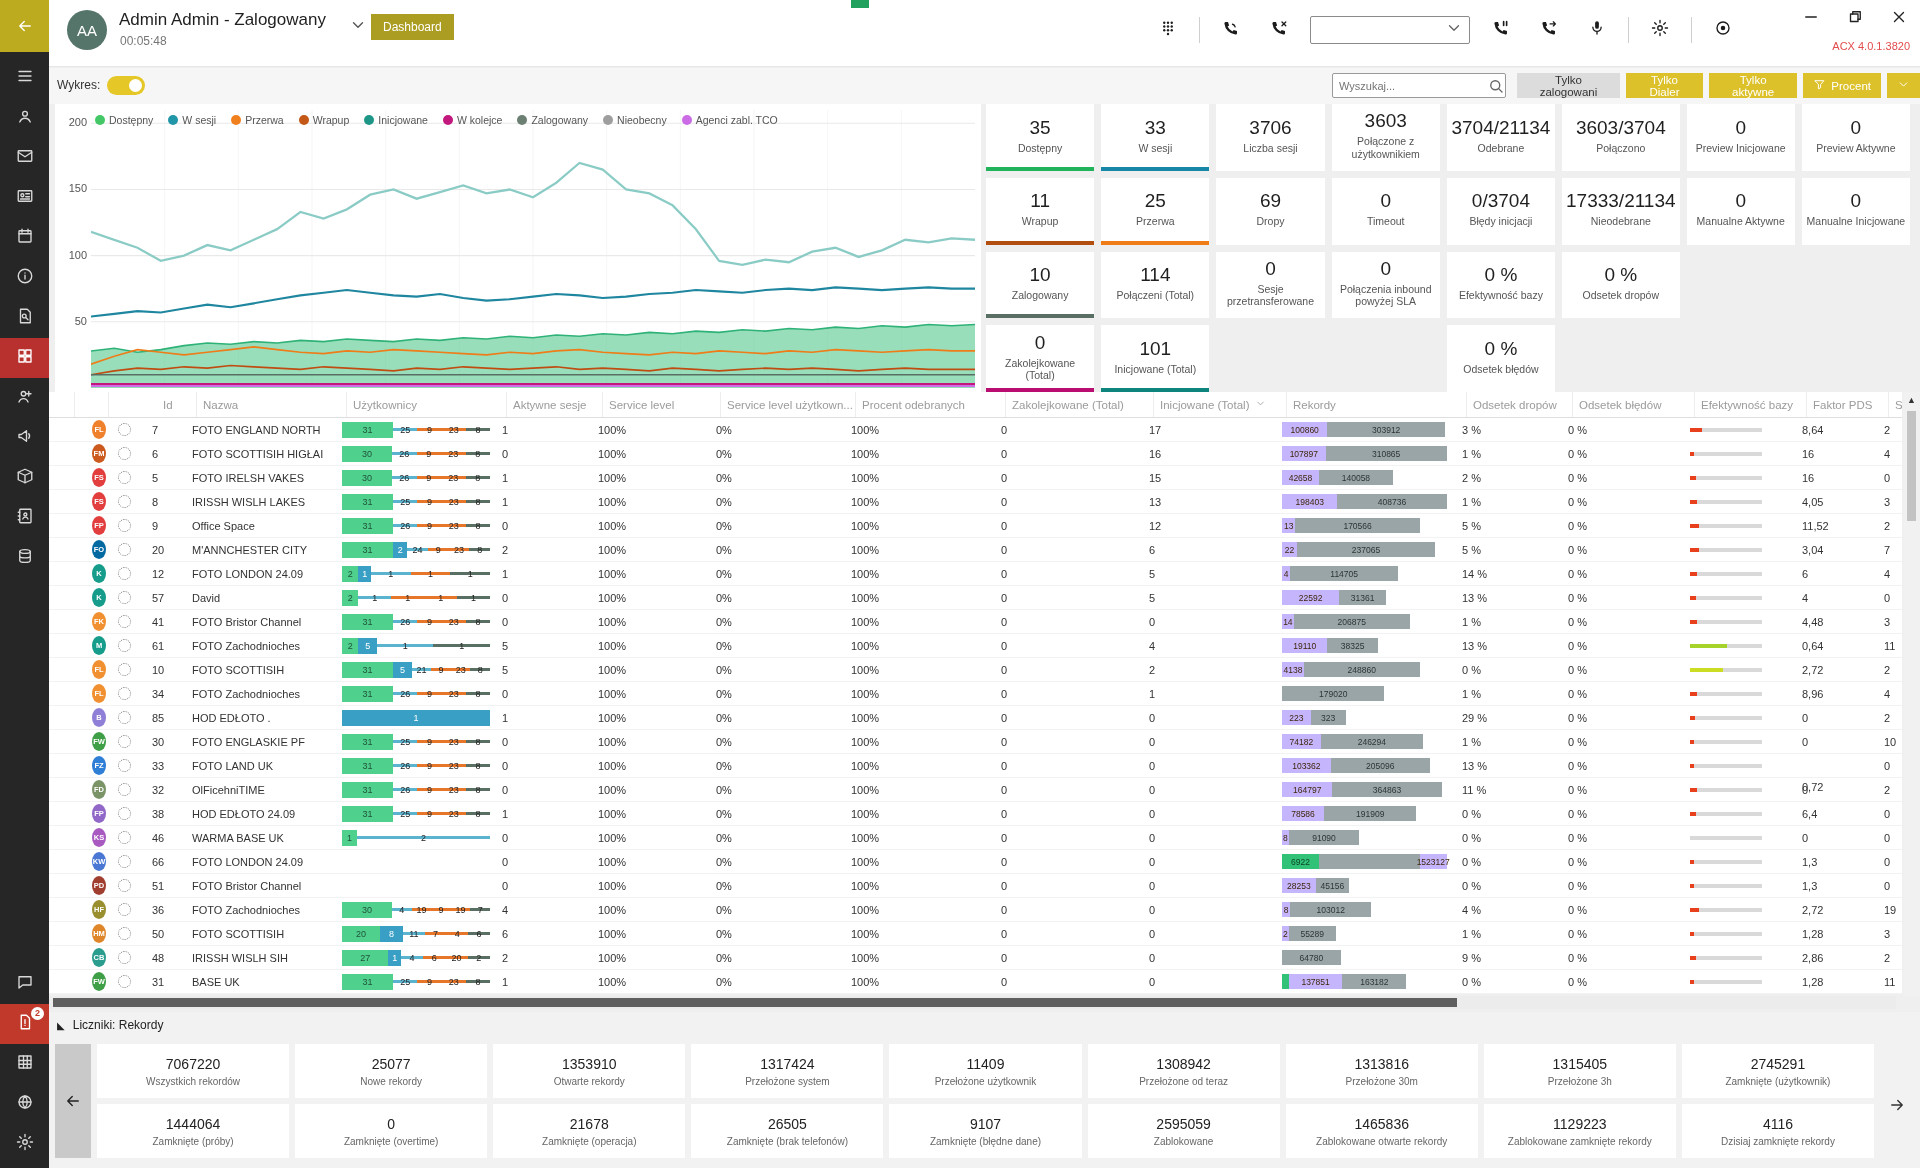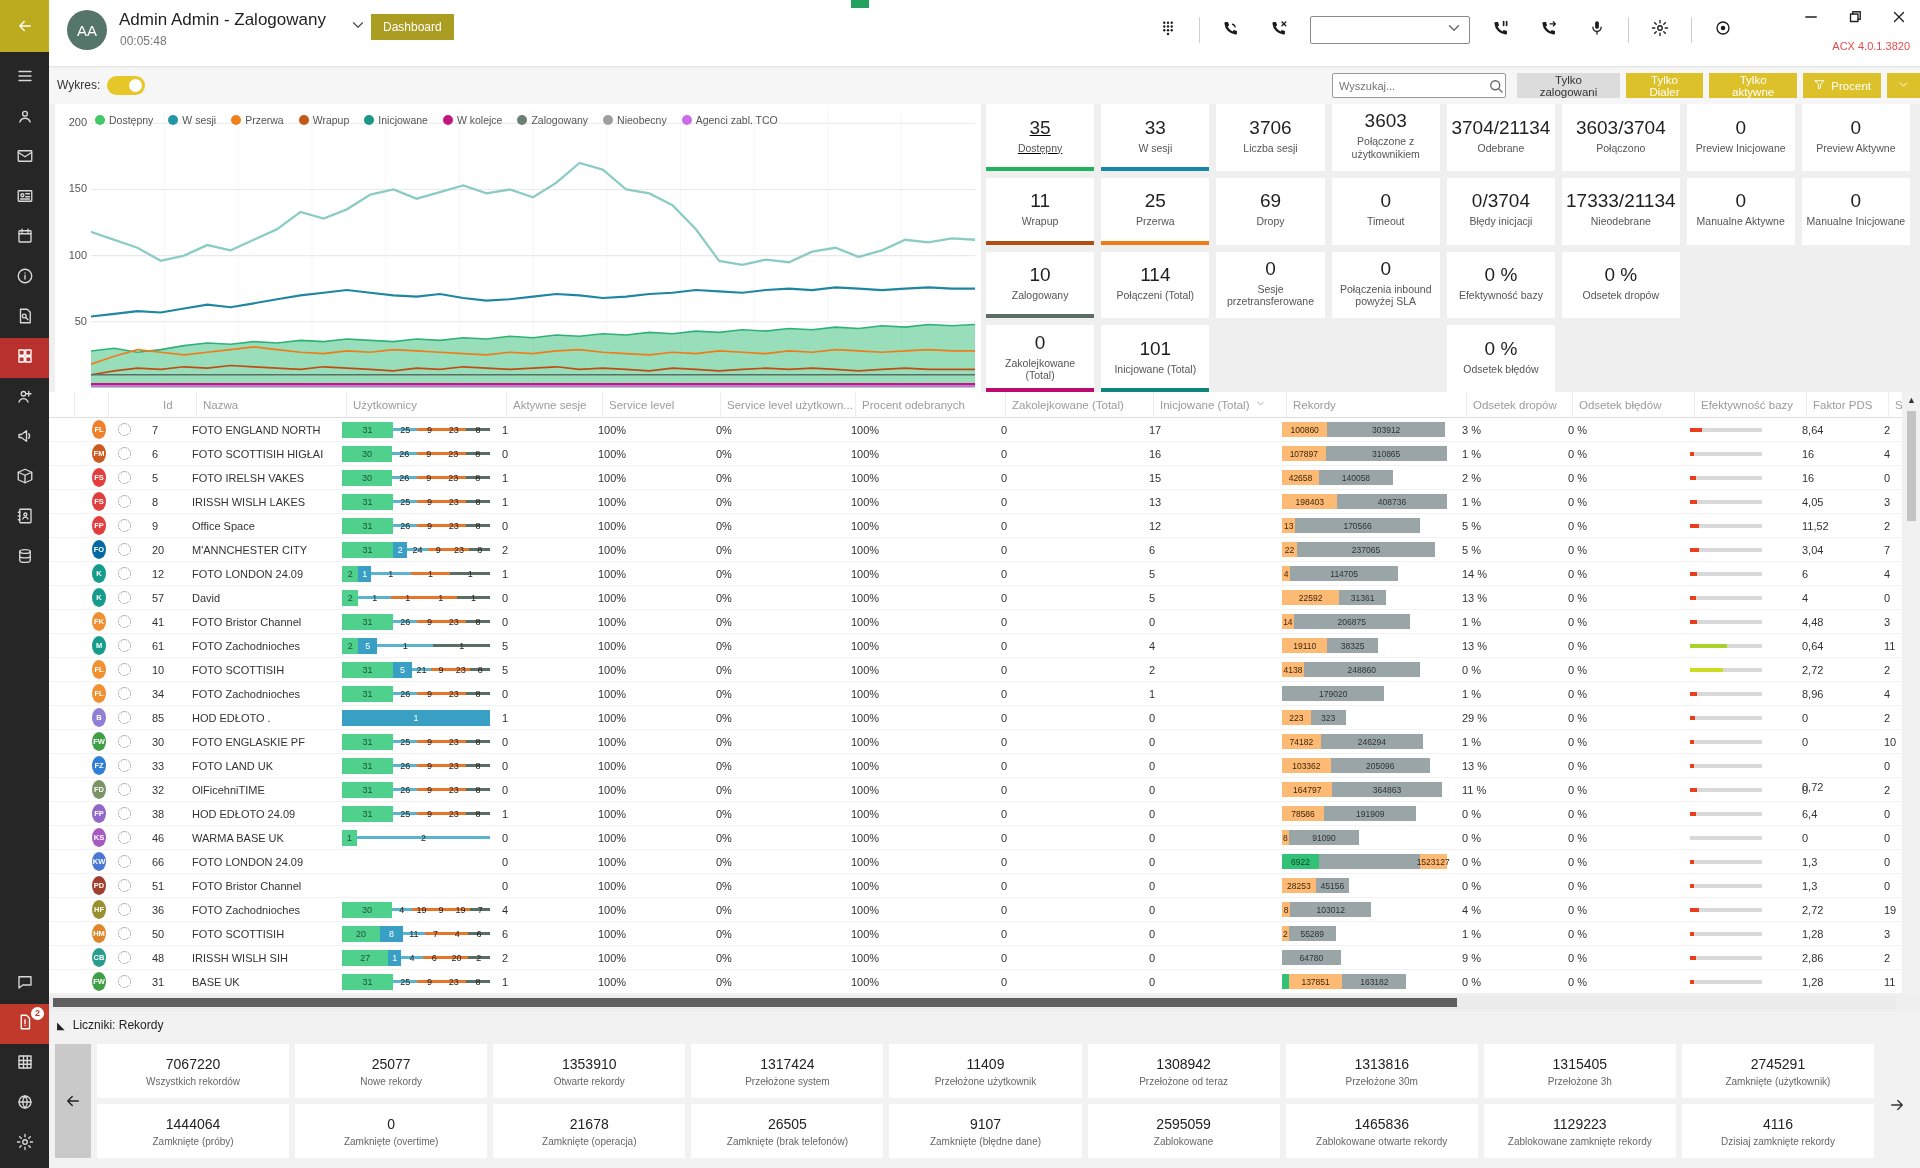--- a/index.html
+++ b/index.html
@@ -463,7 +463,7 @@
   </div>
 
   <div class="kpis" id="kpis">
-      <div class="kpi" style="grid-area: 1 / 1; border-bottom-color: rgb(33, 179, 92); text-decoration: underline;">
+      <div class="kpi" style="grid-area: 1 / 1; border-bottom-color: rgb(33, 179, 92);">
         <div class="kv">35</div>
         <div class="kl">Dostępny</div>
       </div>

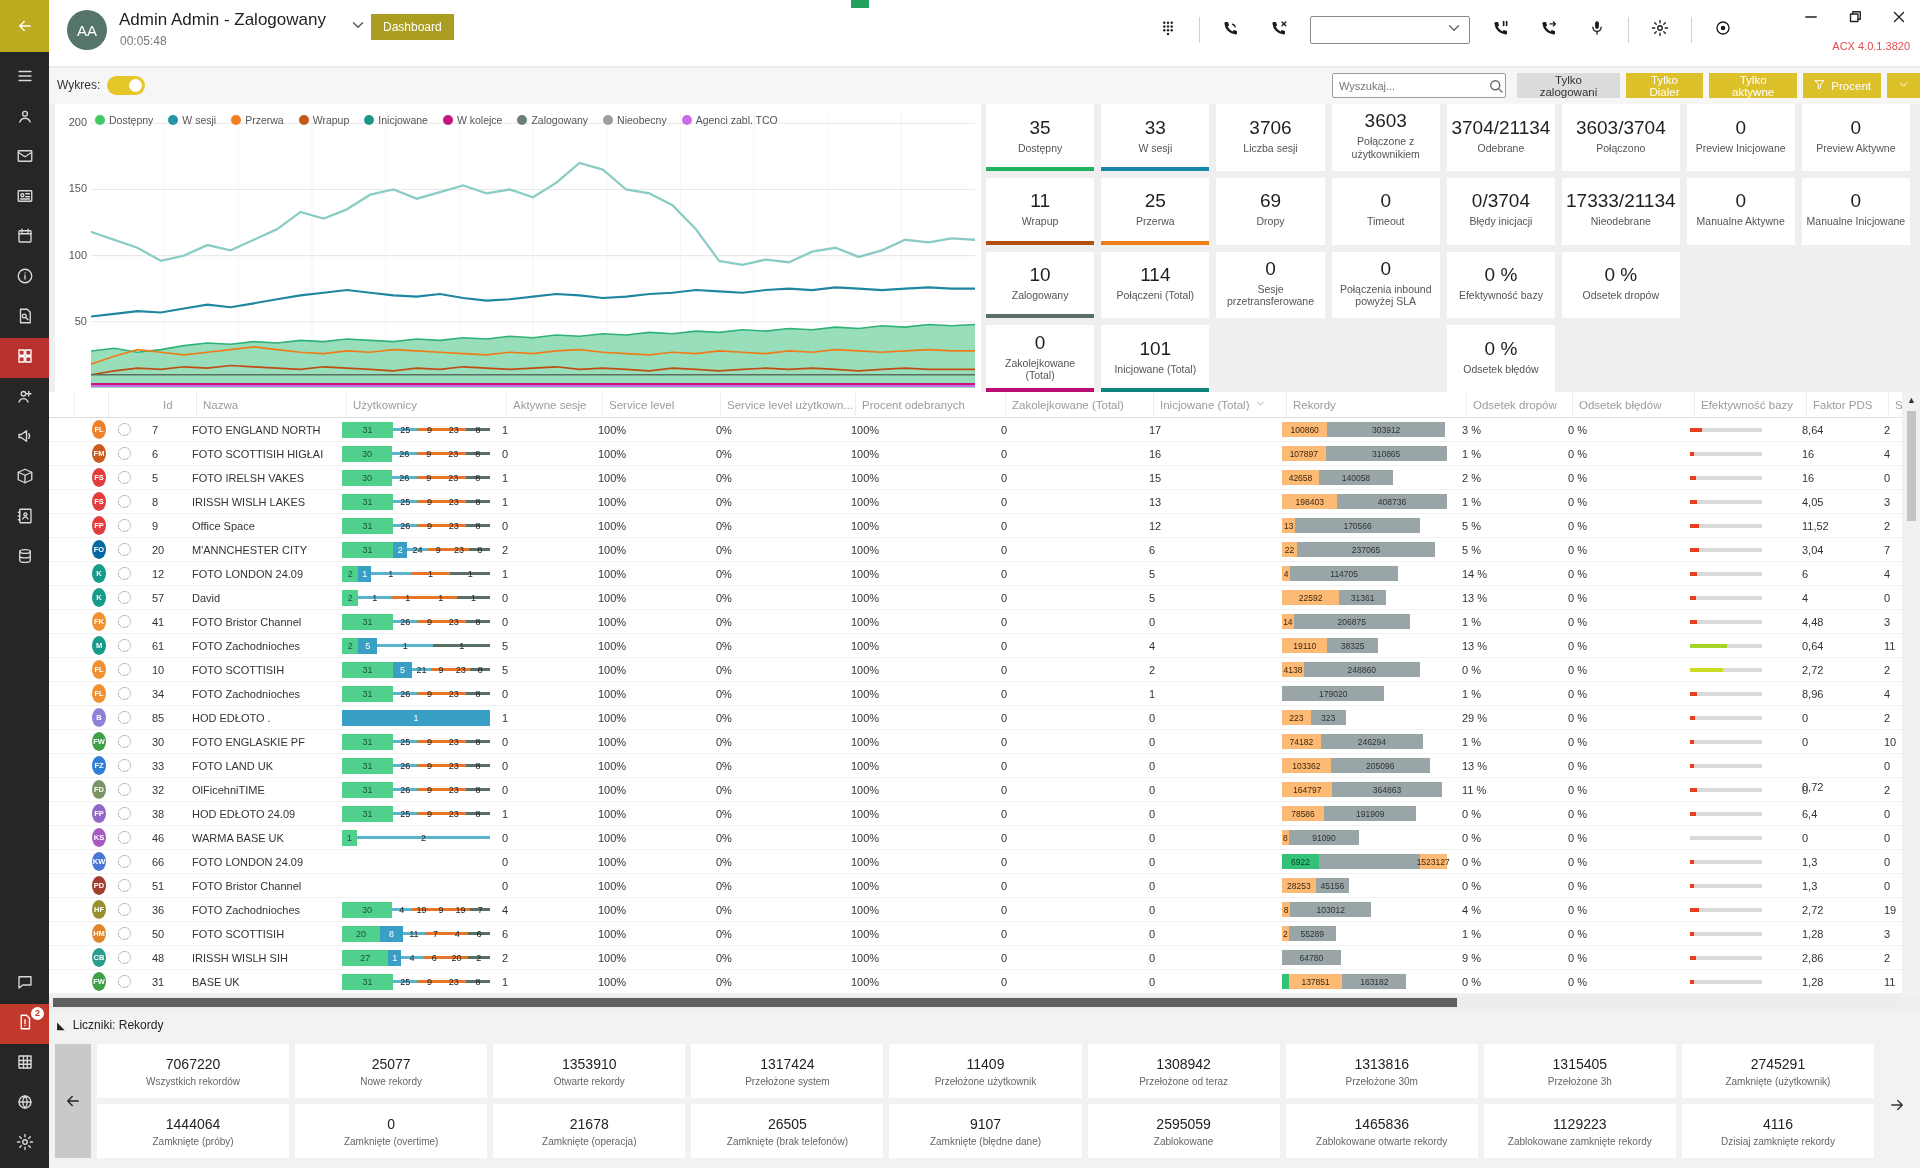--- a/index.html
+++ b/index.html
@@ -96,7 +96,7 @@
   .rbar { display:flex; width:100%; height:15px; align-items:center; }
   .rseg { height:15px; font-size:8.5px; display:flex; align-items:center; justify-content:center;
     white-space:nowrap; overflow:visible; }
-  .rseg.o { background:#fdba74; color:#40260b; }
+  .rseg.o { background:#c4b5fd; color:#40260b; }
   .rseg.gr { background:#9aa5a8; color:#2d3436; }
   .rseg.g { background:#31c277; color:#0d4429; }
   .ebar { width:72px; height:4px; background:#d9d9d9; position:relative; }

